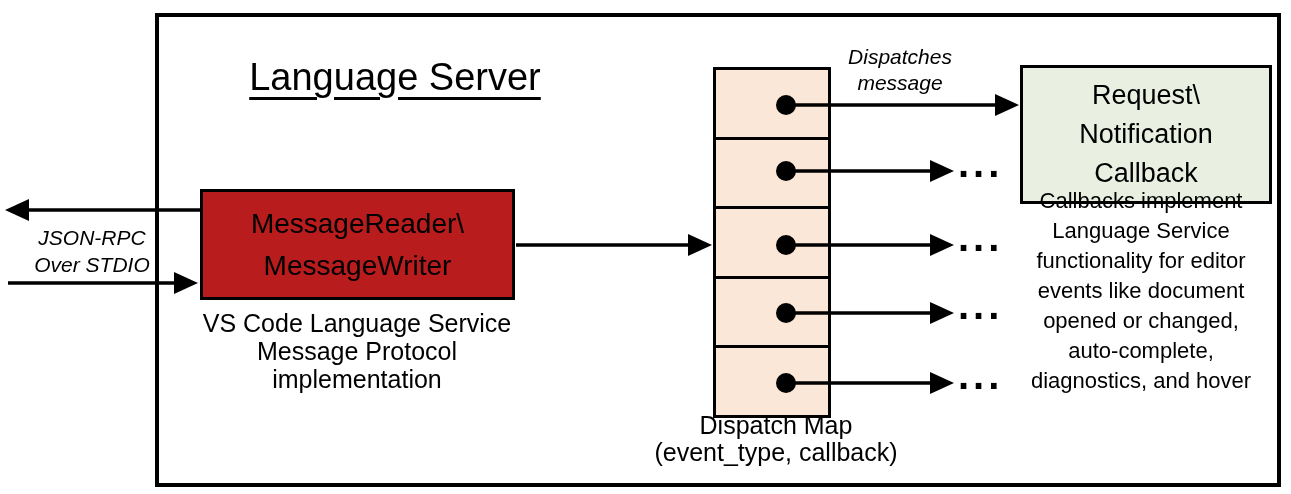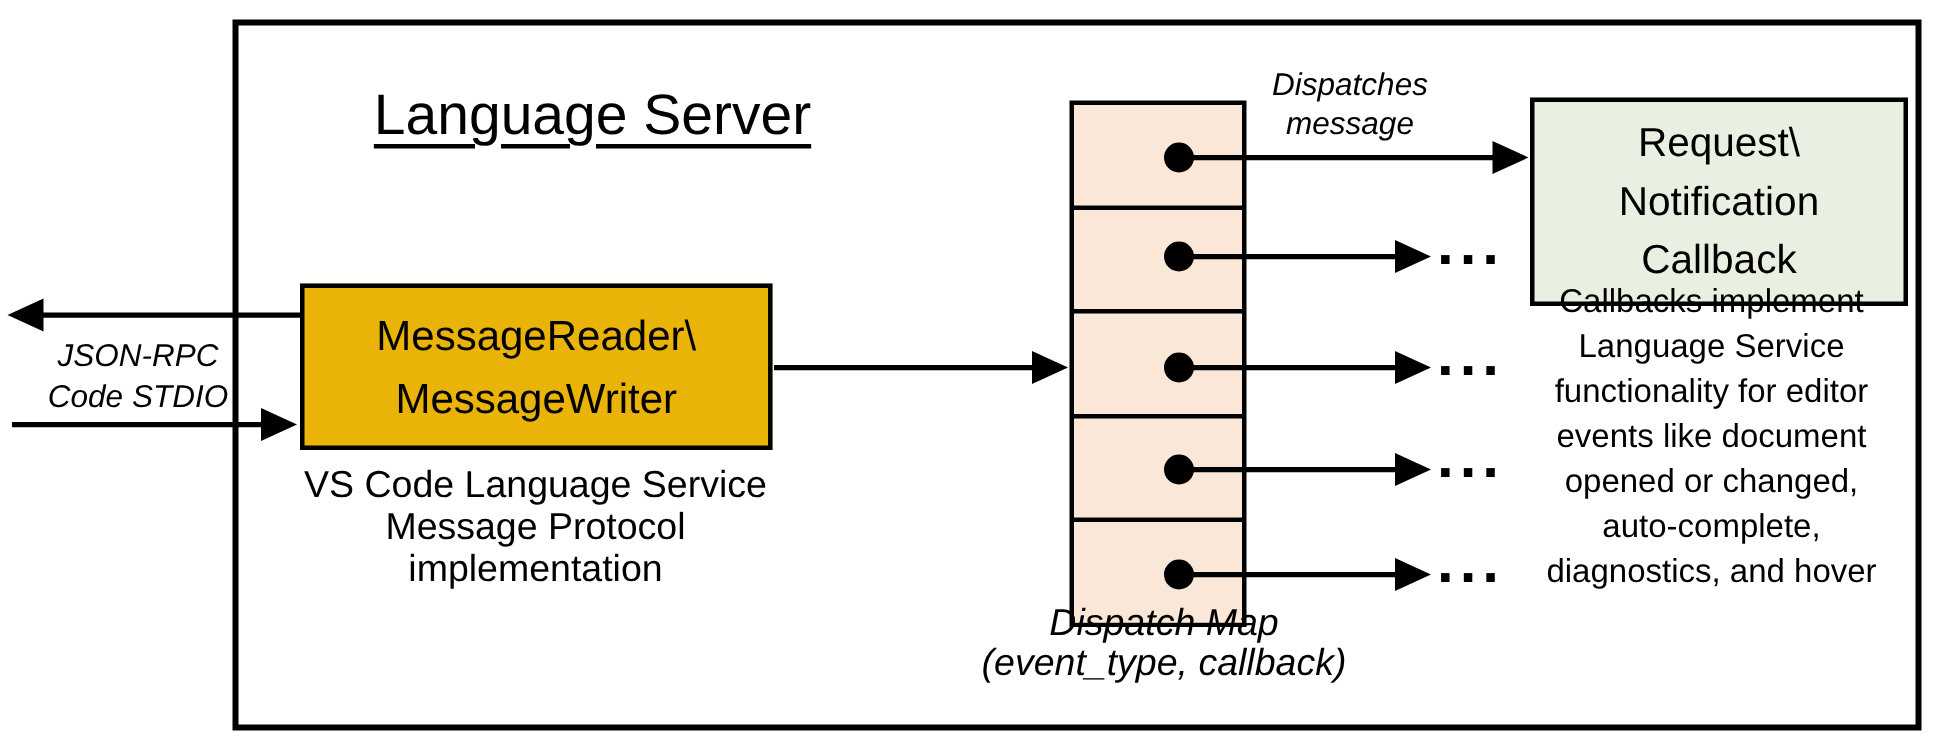--- a/index.html
+++ b/index.html
@@ -107,7 +107,7 @@
   <div class="abs title">Language Server</div>
 
   <div class="abs label-italic center pre stdio-label">JSON-RPC
-Code STDIO</div>
+Over STDIO</div>
 
   <div class="abs node reader-box">
     <div class="node-text pre">MessageReader\

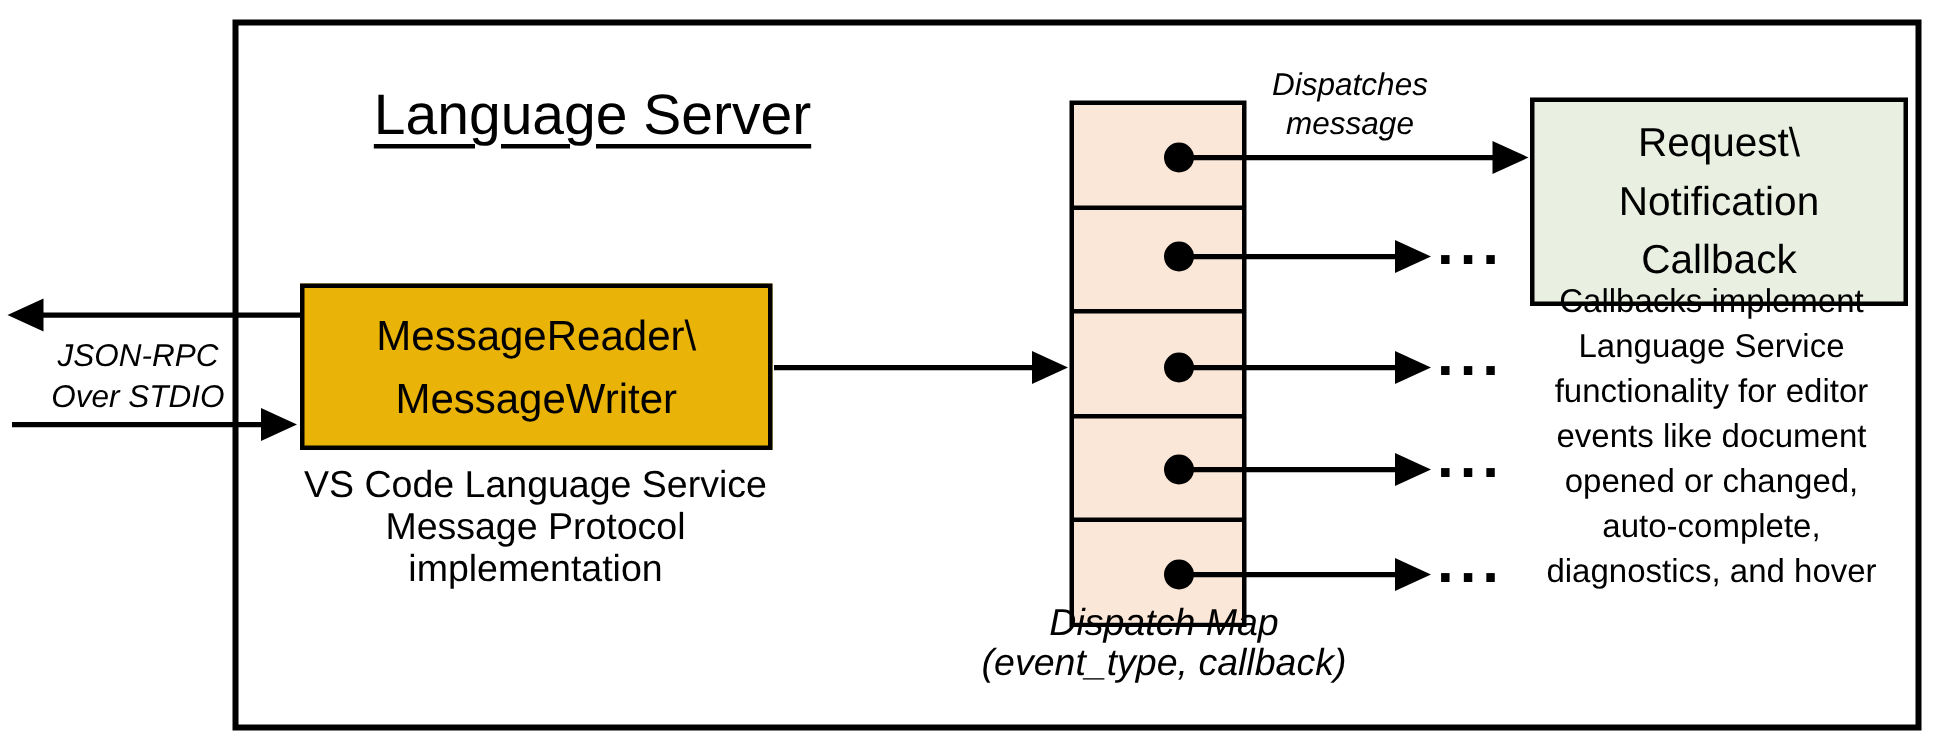--- a/index.html
+++ b/index.html
@@ -40,7 +40,7 @@
   }
   .reader-box {
     left: 200px; top: 189px; width: 315px; height: 111px;
-    background: #eab308;
+    background: #b91c1c;
   }
   .reader-box .node-text { font-size: 28px; line-height: 42px; }
   .callback-box {

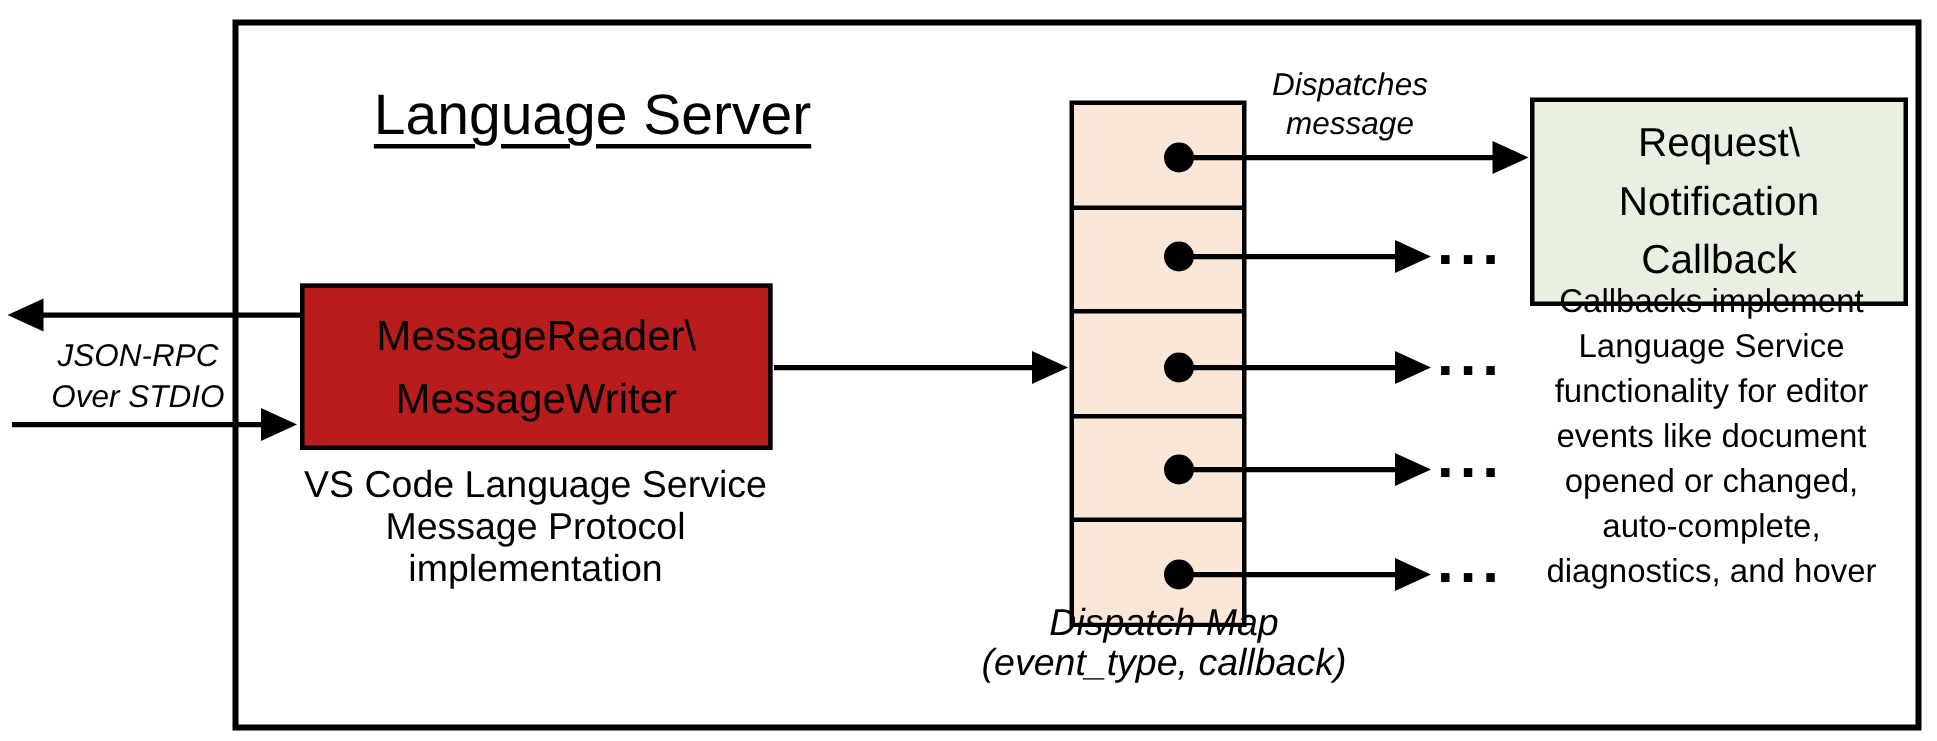--- a/index.html
+++ b/index.html
@@ -53,7 +53,7 @@
 
   .caption { font-size: 25px; line-height: 28px; }
   .reader-caption   { left: 192px; top: 309px; width: 330px; }
-  .dispatch-caption { left: 646px; top: 402px; width: 260px; line-height: 27px; font-style: italic; }
+  .dispatch-caption { left: 646px; top: 412px; width: 260px; line-height: 27px; }
   .callbacks-note   { left: 1006px; top: 186px; width: 270px; font-size: 22px; line-height: 30px; }
 
   .label-italic { font-style: italic; font-size: 21px; line-height: 27px; }

